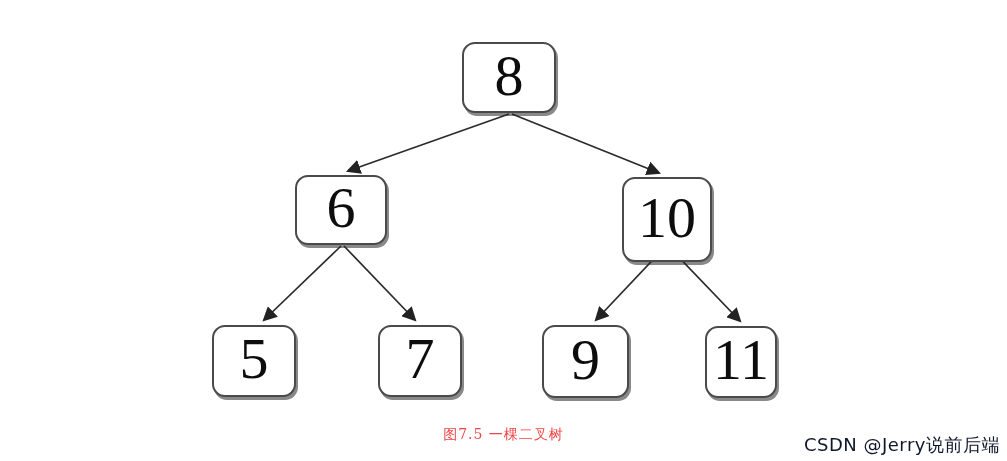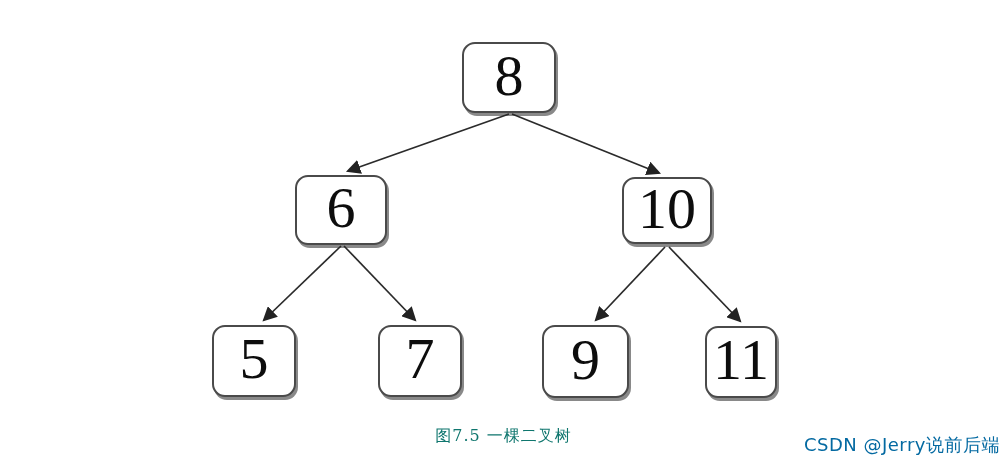--- a/index.html
+++ b/index.html
@@ -40,7 +40,7 @@
   }
   .node-8  { left: 462px; top: 42px;  width: 94px; height: 71px; }
   .node-6  { left: 295px; top: 175px; width: 92px; height: 70px; }
-  .node-10 { left: 622px; top: 177px; width: 90px; height: 67px; }
+  .node-10 { left: 622px; top: 177px; width: 90px; height: 85px; }
   .node-5  { left: 212px; top: 325px; width: 84px; height: 72px; }
   .node-7  { left: 378px; top: 325px; width: 84px; height: 72px; }
   .node-9  { left: 542px; top: 325px; width: 87px; height: 73px; }

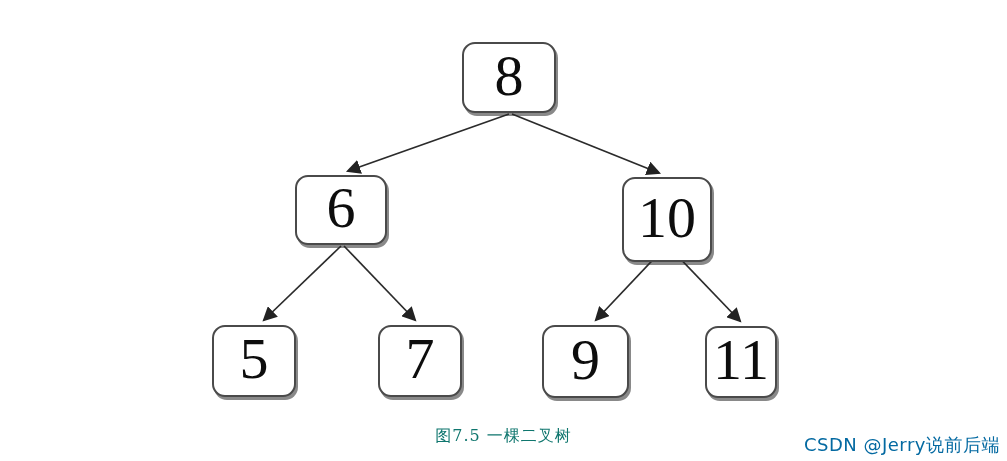--- a/index.html
+++ b/index.html
@@ -52,9 +52,9 @@
     top: 426px;
     text-align: center;
     font-family: "DejaVu Serif", "Liberation Serif", serif;
-    font-size: 16px;
+    font-size: 14px;
     letter-spacing: 1px;
-    color: #0f766e;
+    color: #ef4444;
   }
   .watermark {
     position: absolute;

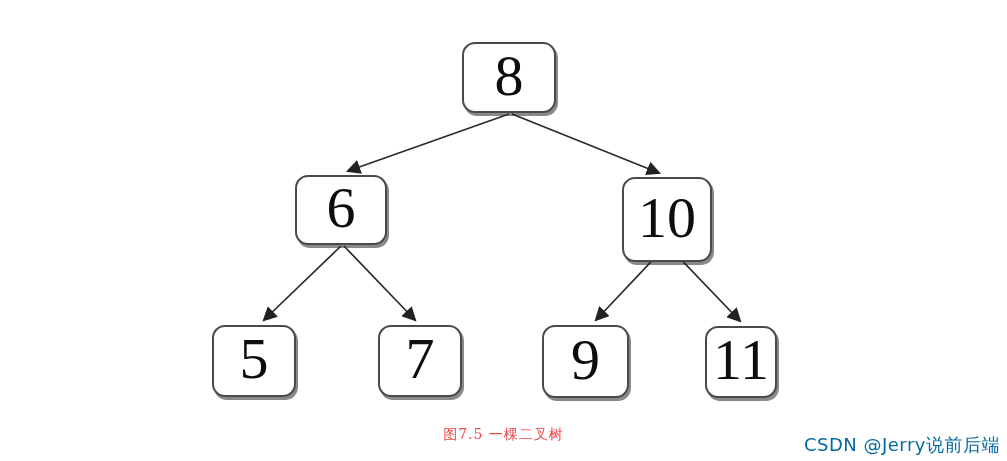--- a/index.html
+++ b/index.html
@@ -62,7 +62,7 @@
     bottom: 4px;
     font-family: "DejaVu Sans", "Liberation Sans", sans-serif;
     font-size: 18px;
-    color: #0369a1;
+    color: #0f172a;
     letter-spacing: 0.5px;
     user-select: none;
   }

